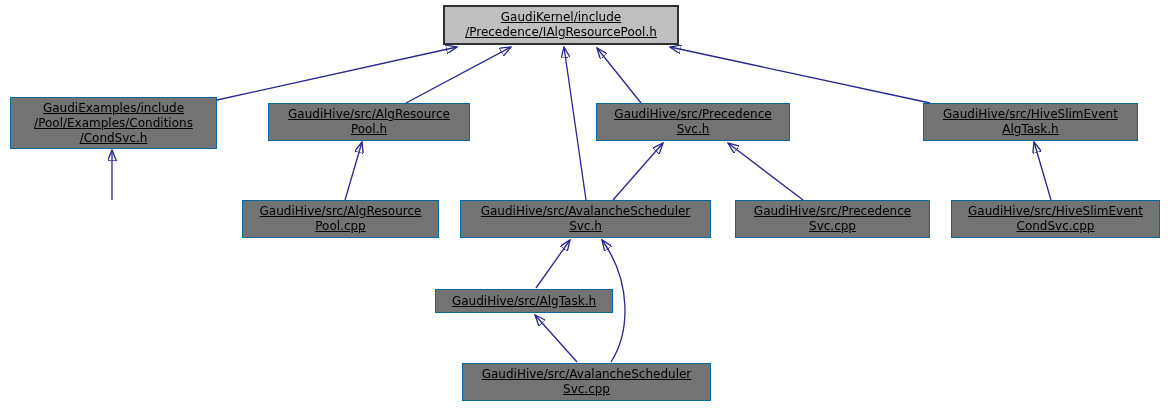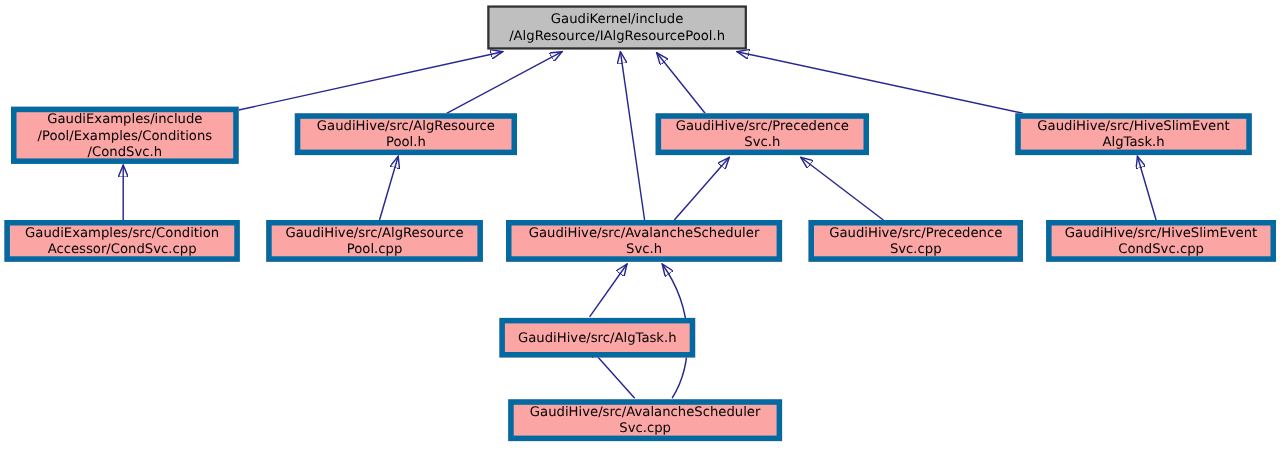--- a/index.html
+++ b/index.html
@@ -48,7 +48,7 @@
     border-width: 2px;
     border-color: #303030;
   }
-  .node span { display: block; }
+  .node span { display: block; text-decoration: underline; }
 </style>
 </head>
 <body>

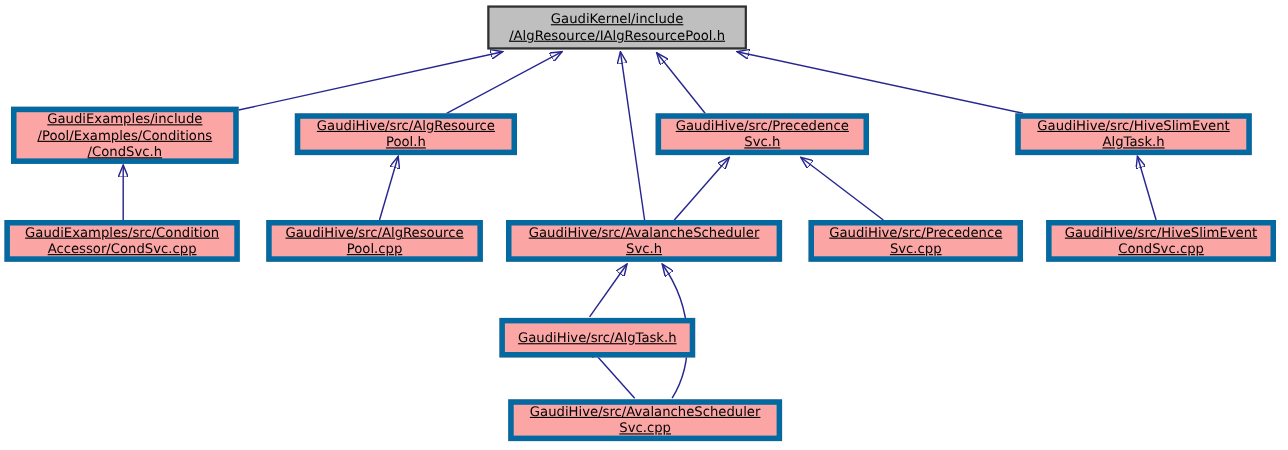--- a/index.html
+++ b/index.html
@@ -78,7 +78,7 @@
 
   <div class="node highlight" style="left:443px; top:5px; width:236px; height:40px;">
     <span>GaudiKernel/include</span>
-    <span>/AlgResource/IAlgResourcePool.h</span>
+    <span>/Precedence/IAlgResourcePool.h</span>
   </div>
 
   <div class="node" style="left:10px; top:97px; width:207px; height:52px;">

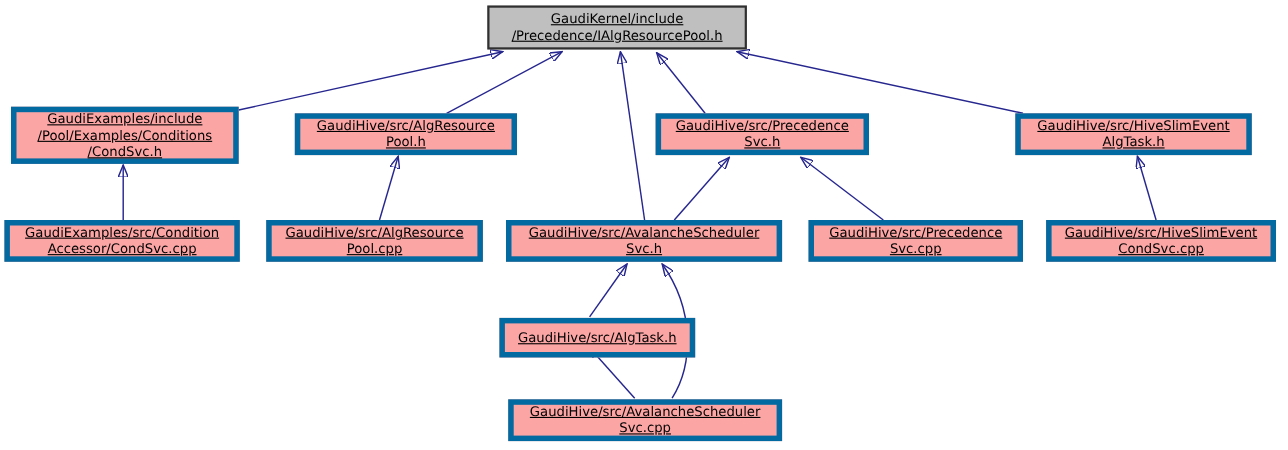--- a/index.html
+++ b/index.html
@@ -30,8 +30,8 @@
     position: absolute;
     z-index: 2;
     box-sizing: border-box;
-    background: #fca5a5;
-    border: 5px solid #0369a1;
+    background: #737373;
+    border: 1px solid #0369a1;
     display: flex;
     flex-direction: column;
     justify-content: center;

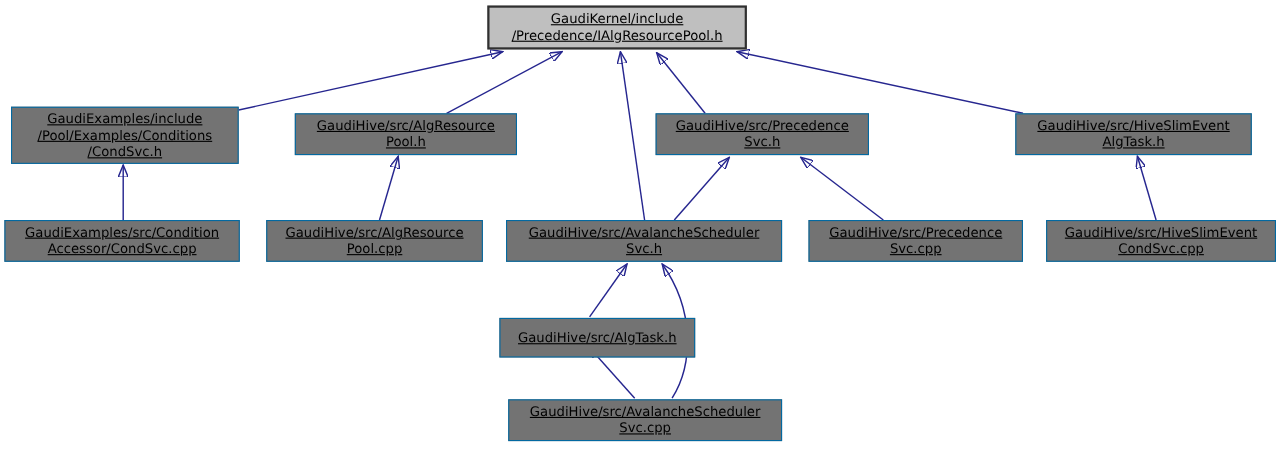--- a/index.html
+++ b/index.html
@@ -102,10 +102,6 @@
     <span>AlgTask.h</span>
   </div>
 
-  <div class="node" style="left:4px; top:200px; width:214px; height:38px;">
-    <span>GaudiExamples/src/Condition</span>
-    <span>Accessor/CondSvc.cpp</span>
-  </div>
 
   <div class="node" style="left:242px; top:200px; width:197px; height:38px;">
     <span>GaudiHive/src/AlgResource</span>

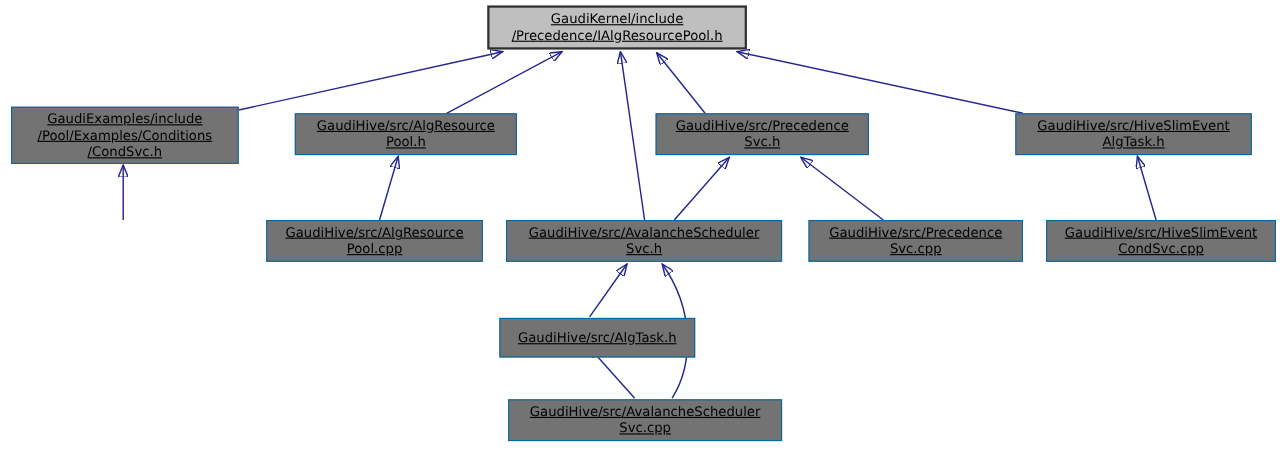--- a/index.html
+++ b/index.html
@@ -123,7 +123,7 @@
     <span>CondSvc.cpp</span>
   </div>
 
-  <div class="node" style="left:435px; top:289px; width:178px; height:36px;margin-left:19px;">
+  <div class="node" style="left:435px; top:289px; width:178px; height:24px;">
     <span>GaudiHive/src/AlgTask.h</span>
   </div>
 

